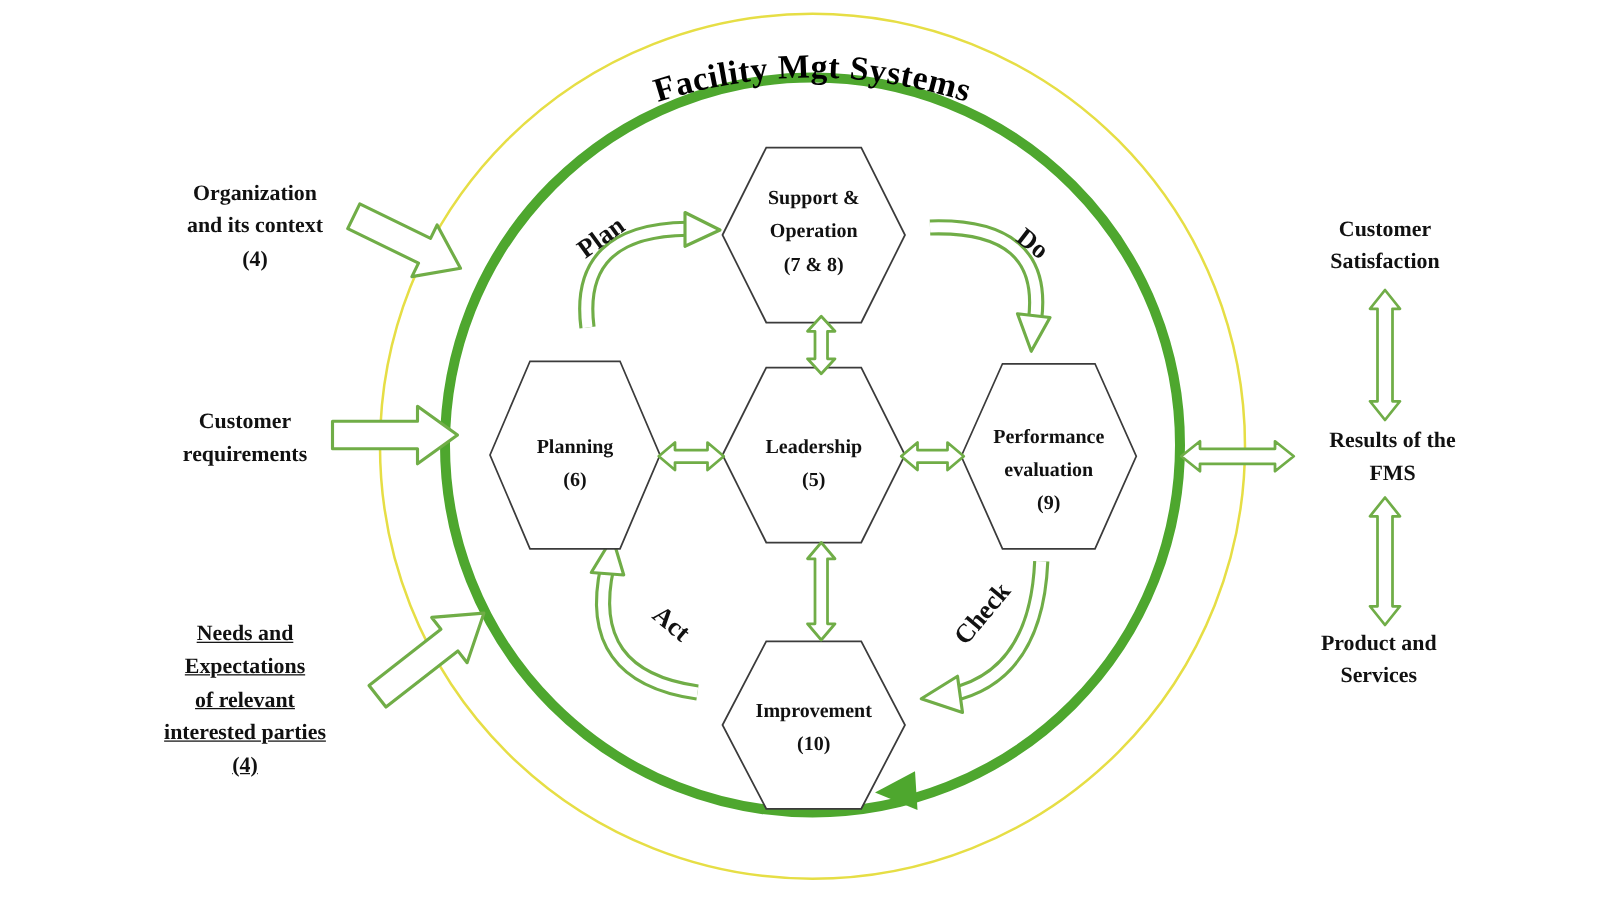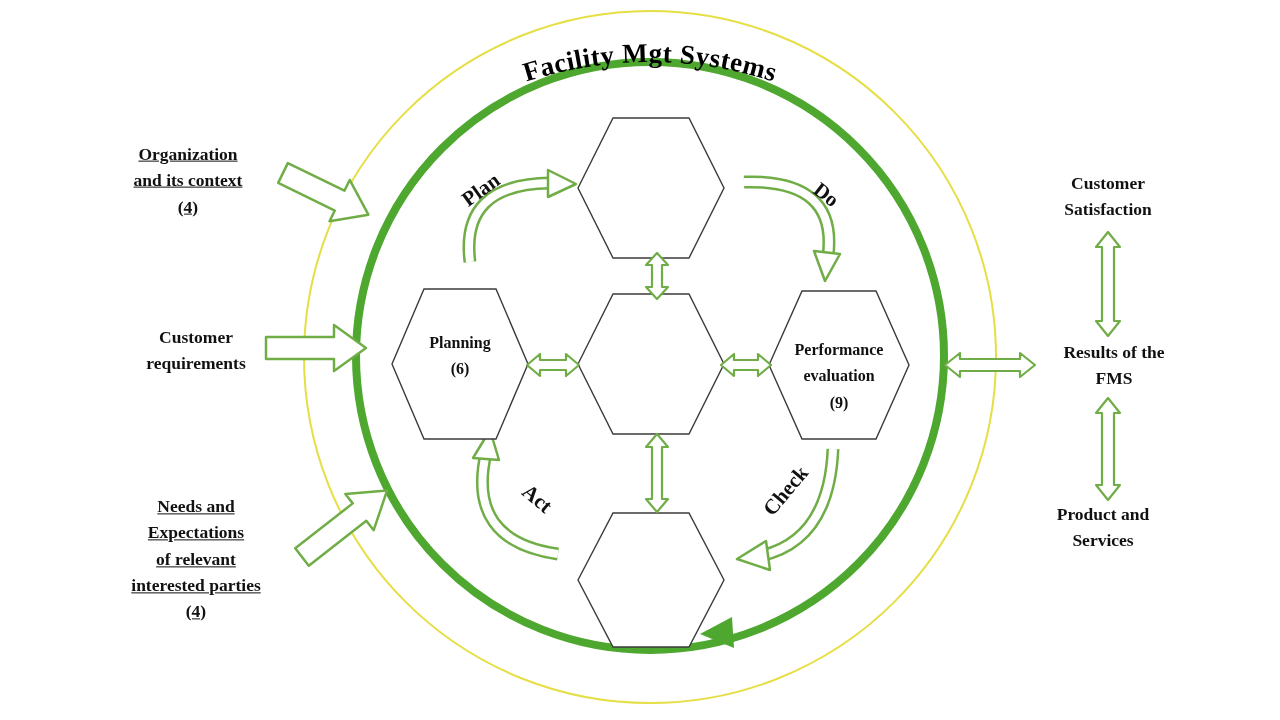--- a/index.html
+++ b/index.html
@@ -120,7 +120,7 @@
   <div class="label pdca" style="left:786px; top:491px; transform:translate(-50%,-50%) rotate(-50deg);">Check</div>
   <div class="label pdca" style="left:537px; top:499px; transform:translate(-50%,-50%) rotate(40deg);">Act</div>
 
-  <div class="label side" style="left:188px; top:180px;text-decoration:underline;">Organization
+  <div class="label side" style="left:204px; top:180px;">Organization
 and its context
 (4)</div>
   <div class="label side" style="left:196px; top:350px;">Customer

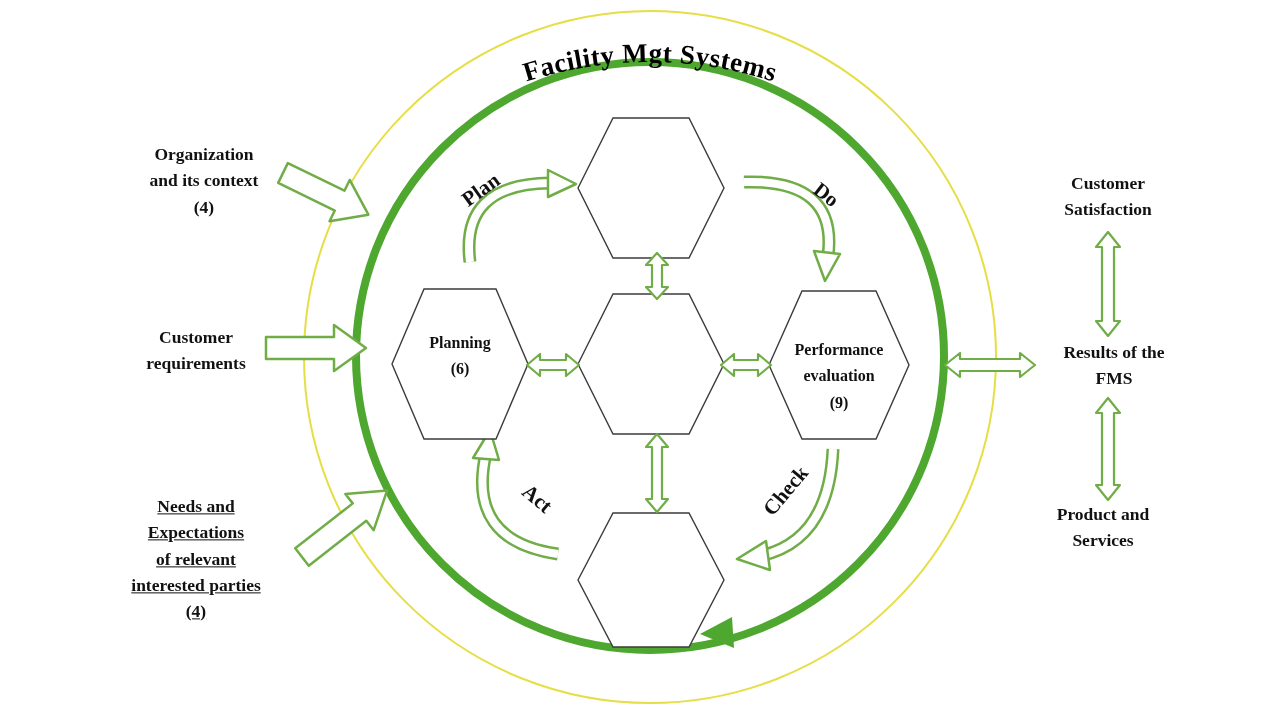--- a/index.html
+++ b/index.html
@@ -109,6 +109,9 @@
     </text>
   </svg>
 
+  <div class="label hex" style="left:651px; top:186px;">Support &amp;
+Operation
+(7 &amp; 8)</div>
   <div class="label hex" style="left:460px; top:356px;text-align:center;">Planning
 (6)</div>
   <div class="label hex" style="left:839px; top:377px;text-align:center;">Performance

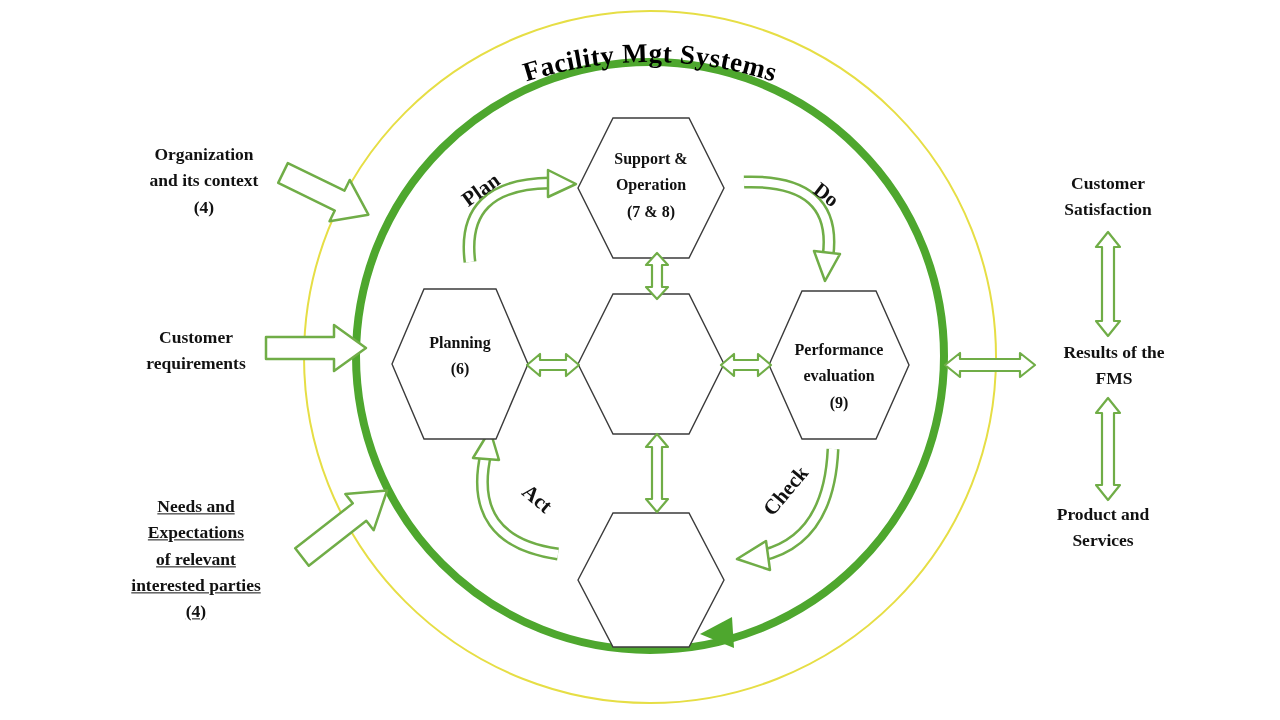--- a/index.html
+++ b/index.html
@@ -112,7 +112,7 @@
   <div class="label hex" style="left:651px; top:186px;">Support &amp;
 Operation
 (7 &amp; 8)</div>
-  <div class="label hex" style="left:460px; top:356px;text-align:center;">Planning
+  <div class="label hex" style="left:460px; top:372px;text-align:center;">Planning
 (6)</div>
   <div class="label hex" style="left:839px; top:377px;text-align:center;">Performance
 evaluation

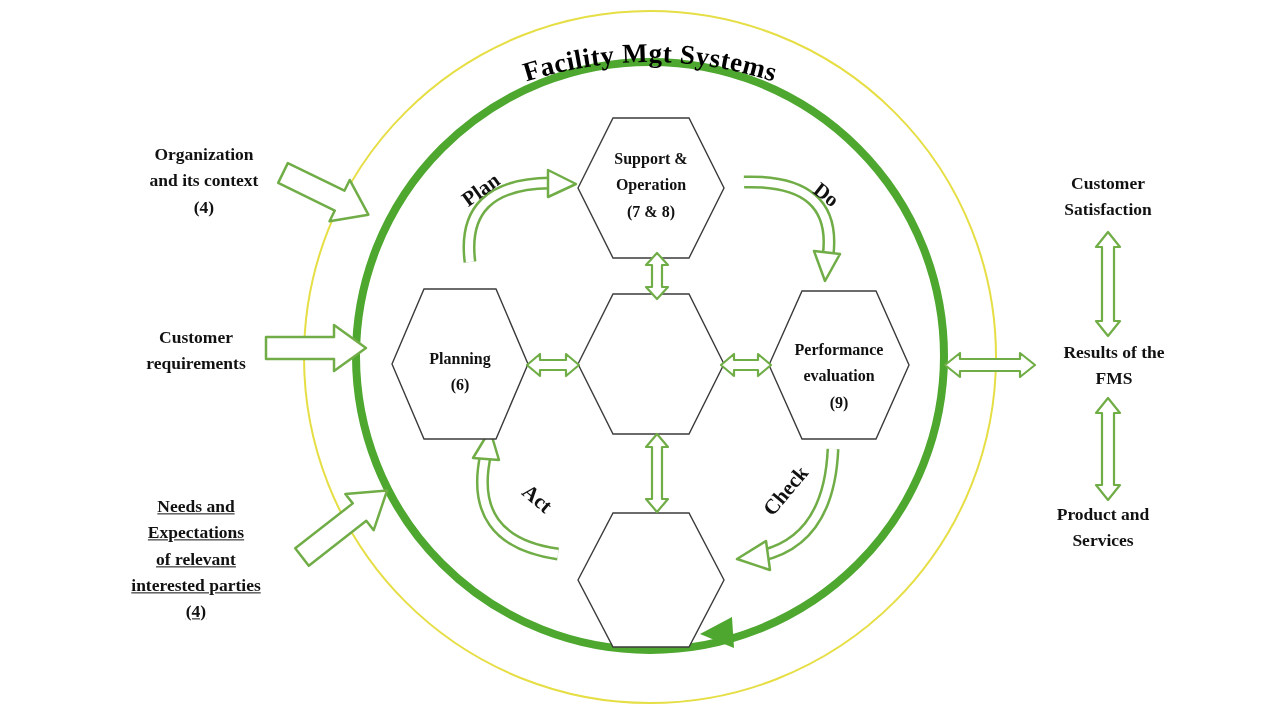--- a/index.html
+++ b/index.html
@@ -114,6 +114,8 @@
 (7 &amp; 8)</div>
   <div class="label hex" style="left:460px; top:372px;text-align:center;">Planning
 (6)</div>
+  <div class="label hex" style="left:651px; top:372px;">Leadership
+(5)</div>
   <div class="label hex" style="left:839px; top:377px;text-align:center;">Performance
 evaluation
 (9)</div>

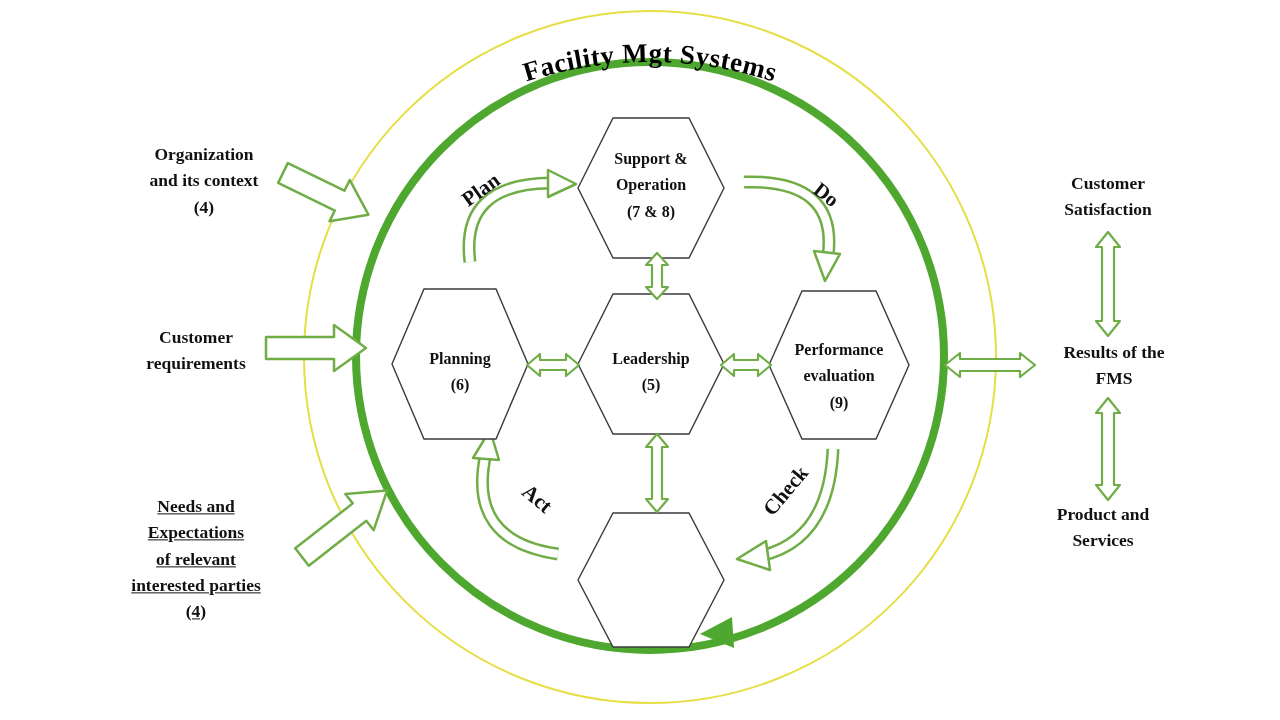--- a/index.html
+++ b/index.html
@@ -119,6 +119,8 @@
   <div class="label hex" style="left:839px; top:377px;text-align:center;">Performance
 evaluation
 (9)</div>
+  <div class="label hex" style="left:651px; top:583px;">Improvement
+(10)</div>
 
   <div class="label pdca" style="left:481px; top:190px; transform:translate(-50%,-50%) rotate(-36deg);">Plan</div>
   <div class="label pdca" style="left:826px; top:195px; transform:translate(-50%,-50%) rotate(38deg);">Do</div>

